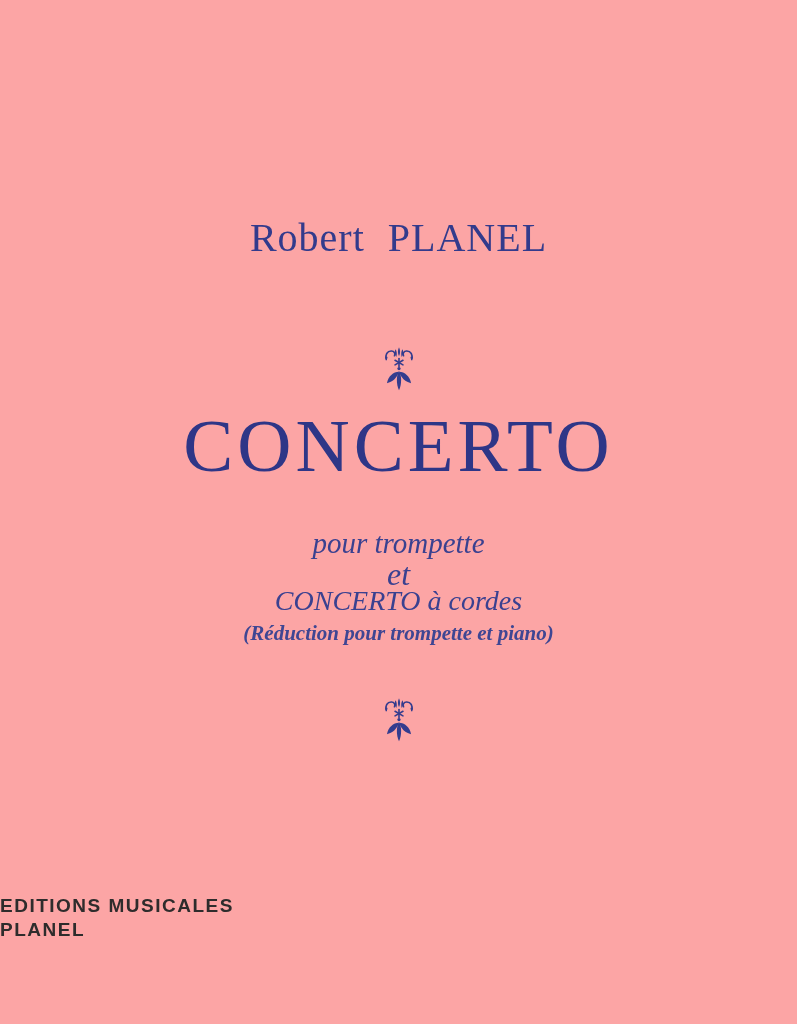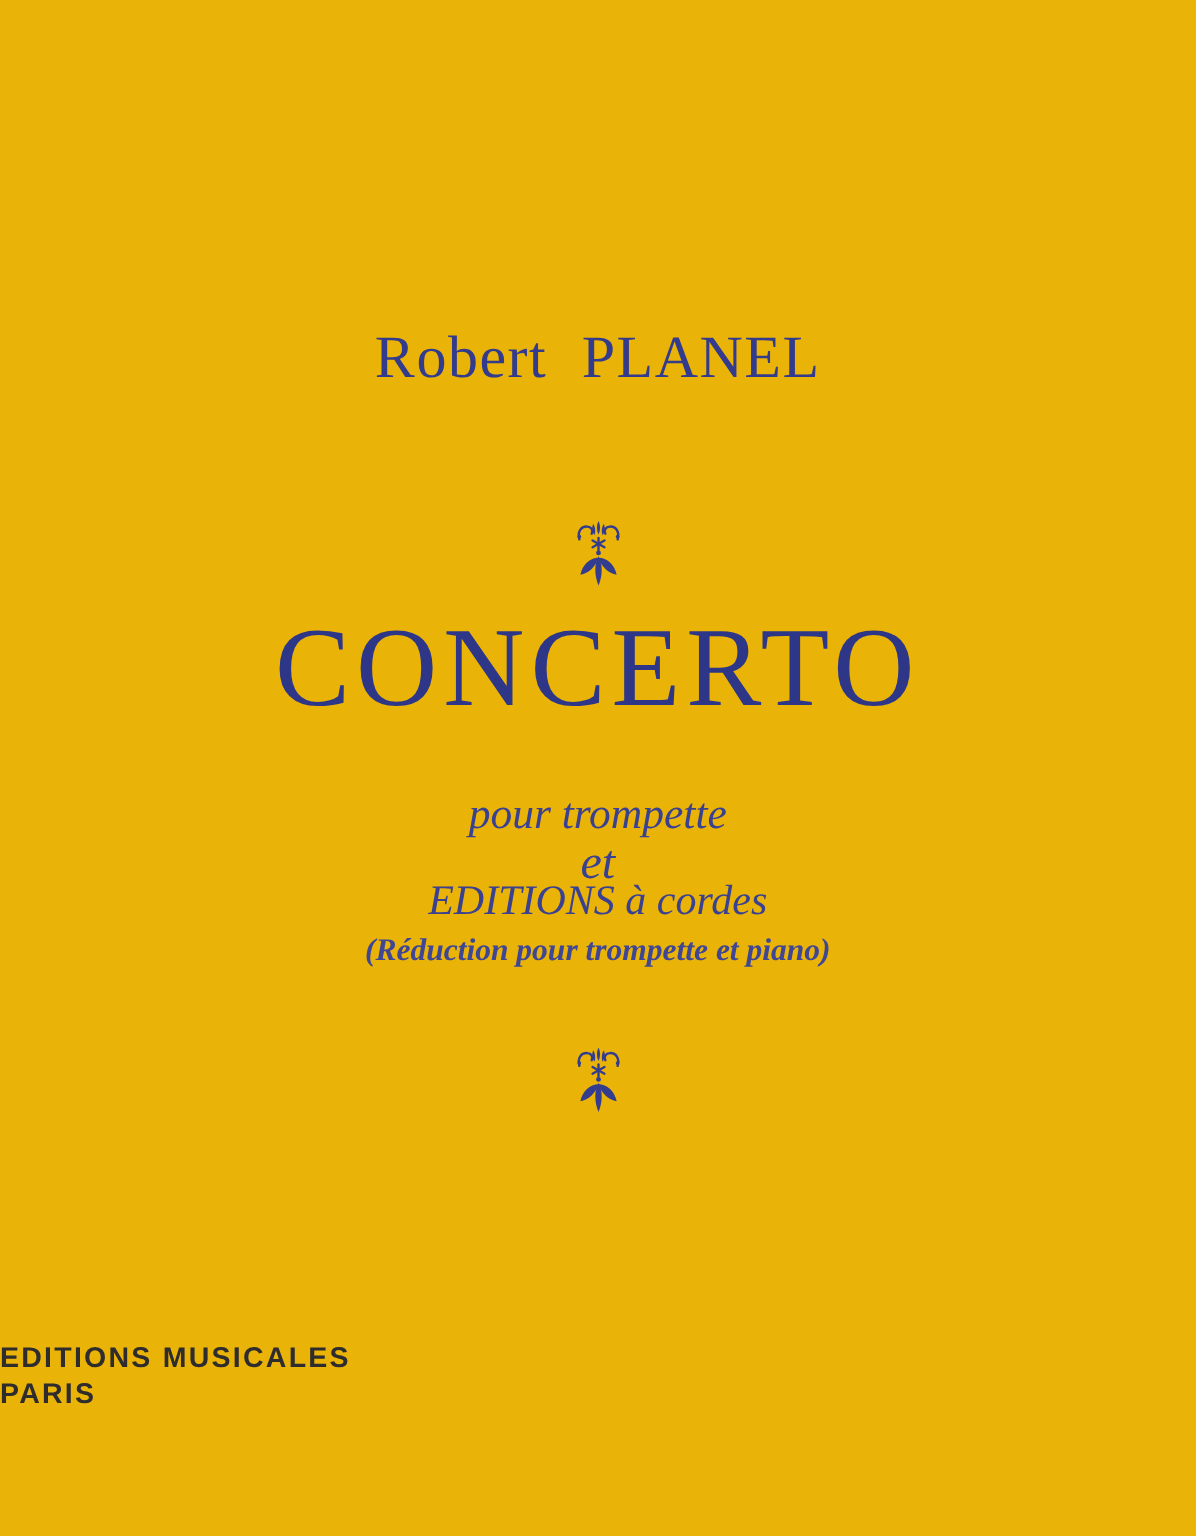--- a/index.html
+++ b/index.html
@@ -12,7 +12,7 @@
     width: 797px;
     height: 1024px;
     margin: 0 auto;
-    background: #eab308;
+    background: #fca5a5;
     overflow: hidden;
     font-family: "Liberation Serif", "DejaVu Serif", serif;
   }

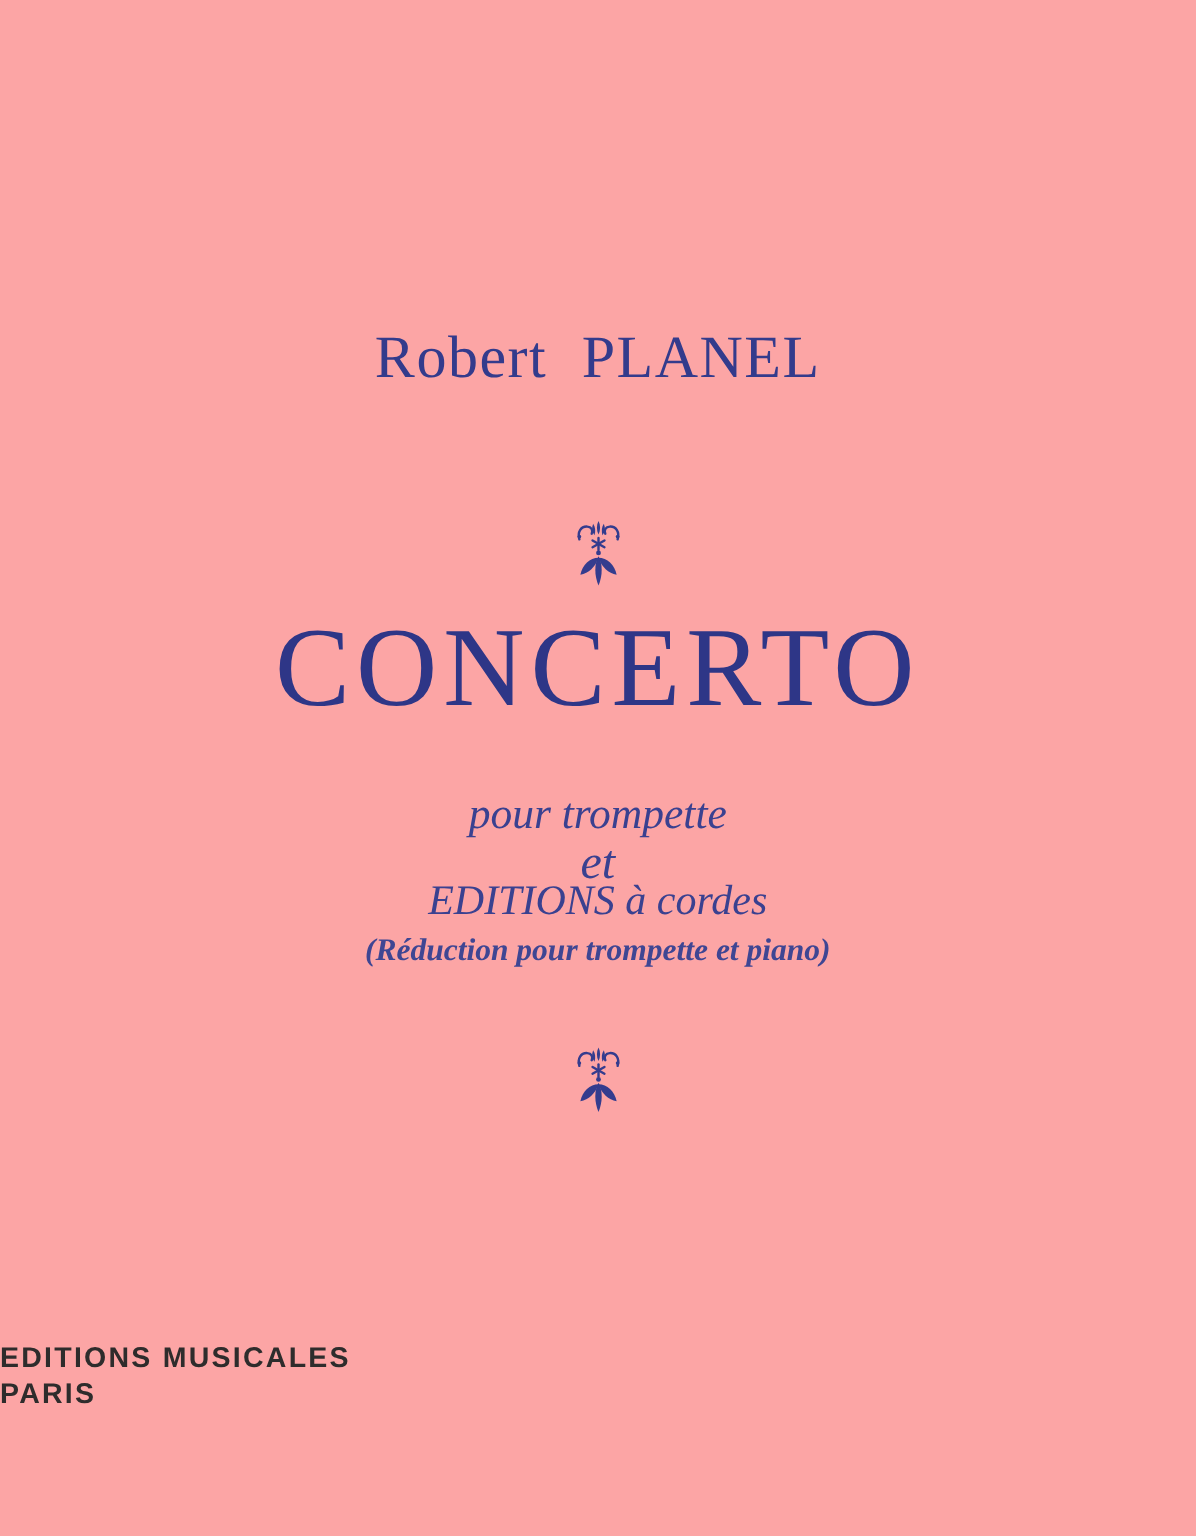--- a/index.html
+++ b/index.html
@@ -102,7 +102,7 @@
 
   <p class="centered sub sub-line2">et</p>
 
-  <p class="centered sub sub-line3">EDITIONS à cordes</p>
+  <p class="centered sub sub-line3">CONCERTO à cordes</p>
 
   <p class="centered sub sub-line4">(Réduction pour trompette et piano)</p>
 

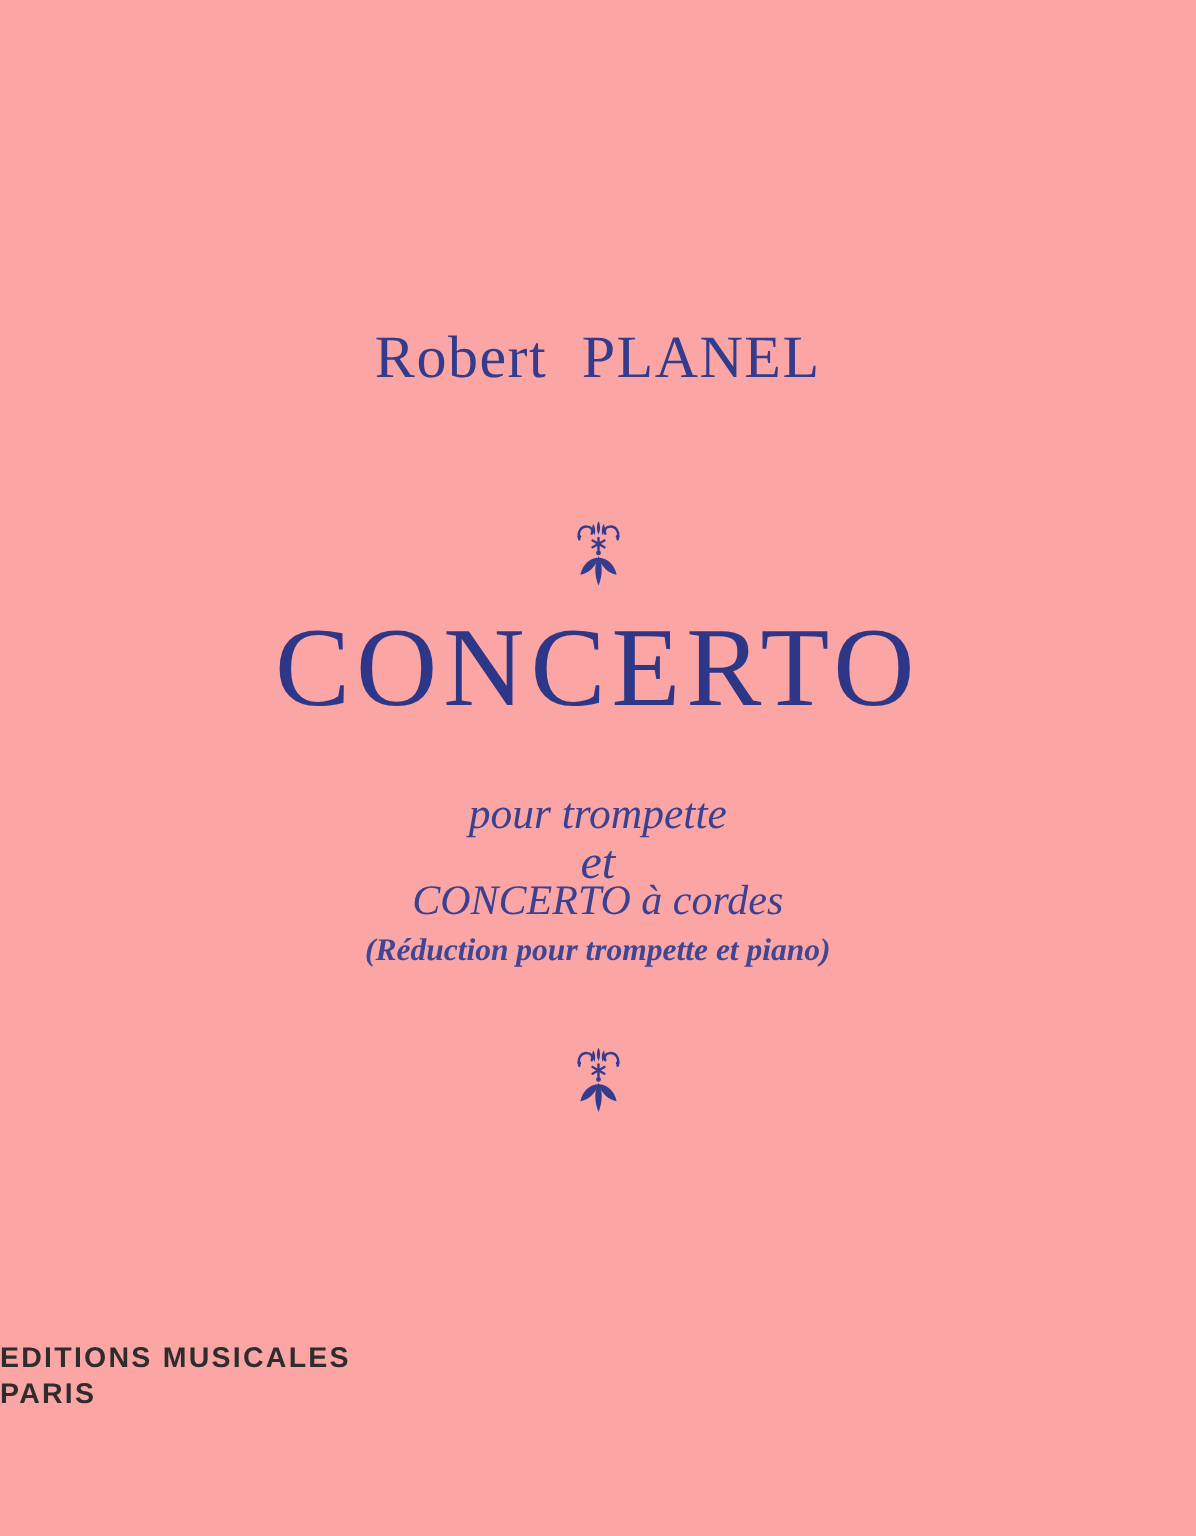--- a/index.html
+++ b/index.html
@@ -131,7 +131,7 @@
 
   <div class="centered publisher">
     <div>EDITIONS MUSICALES</div>
-    <div>PARIS</div>
+    <div>PLANEL</div>
   </div>
 
 </div>

